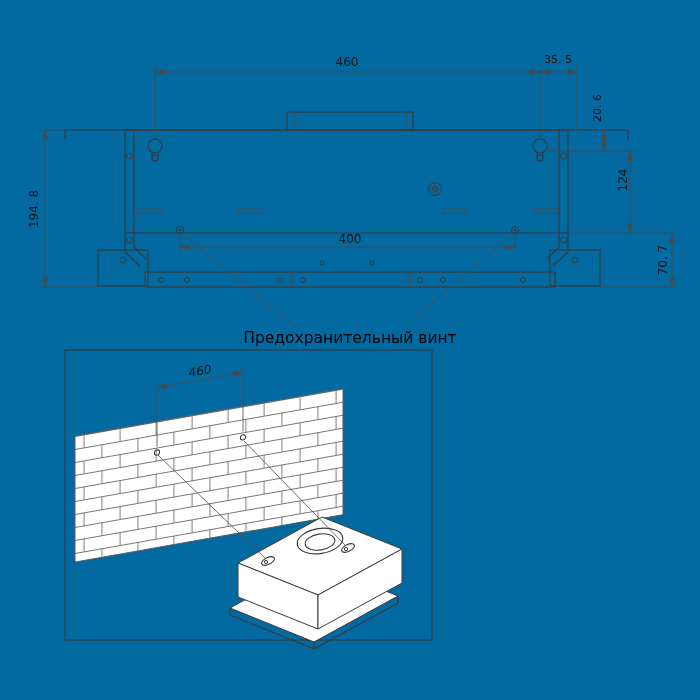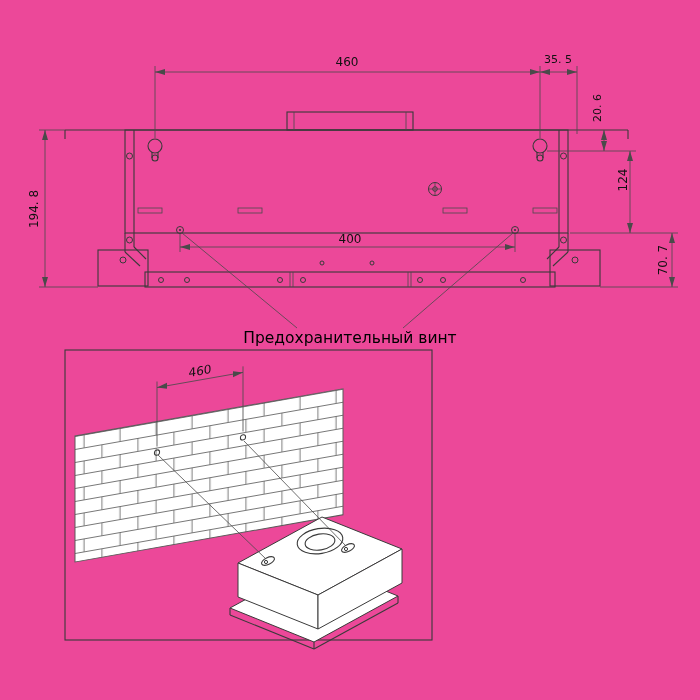--- a/index.html
+++ b/index.html
@@ -14,7 +14,7 @@
     position: relative;
     width: 700px;
     height: 700px;
-    background: #ec4899;
+    background: #0369a1;
     overflow: hidden;
   }
   svg { display: block; }

